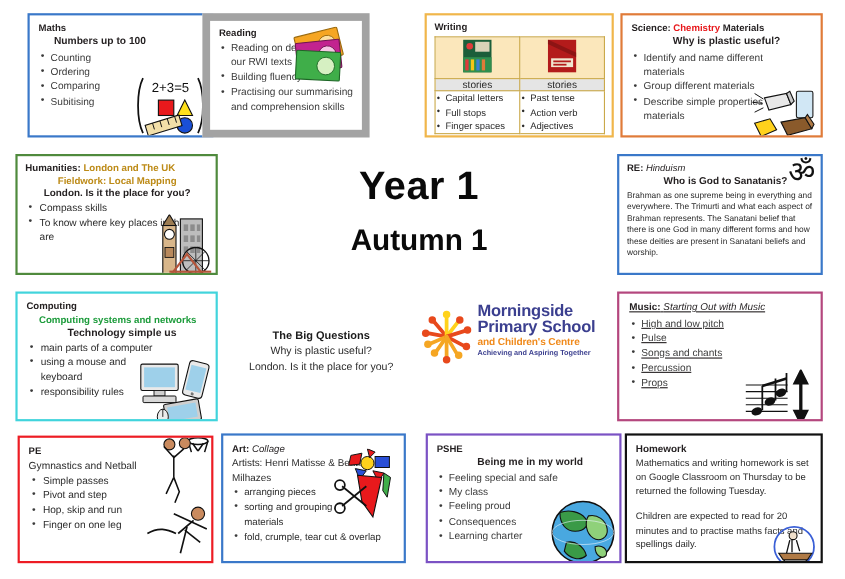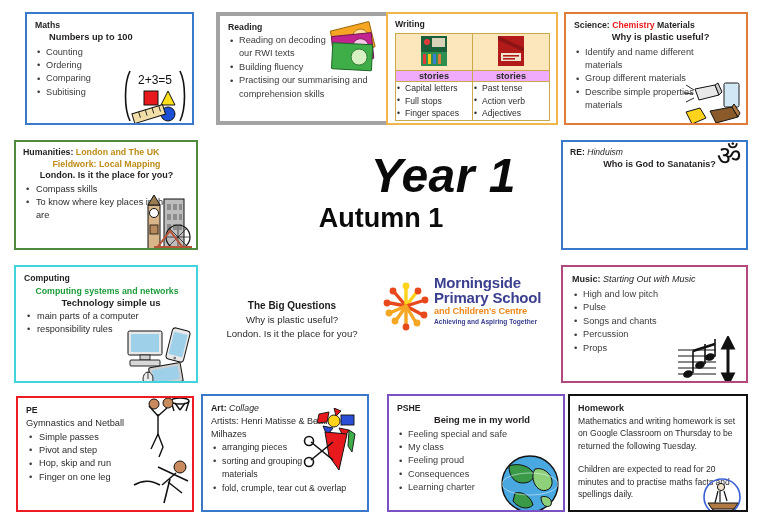--- a/index.html
+++ b/index.html
@@ -200,7 +200,7 @@
     </div>
   </div>
 
-  <div class="box" style="left:216px; top:12px; width:180px; height:113px; border:4px solid #a3a3a3;">
+  <div class="box" style="left:184px; top:12px; width:152px; height:113px; border:7px solid #a3a3a3;">
     <div style="padding:6px 7px 0 8px; position:relative; height:100%;">
       <div class="b-title">Reading</div>
       <ul class="b-list" style="margin-top:1px;">

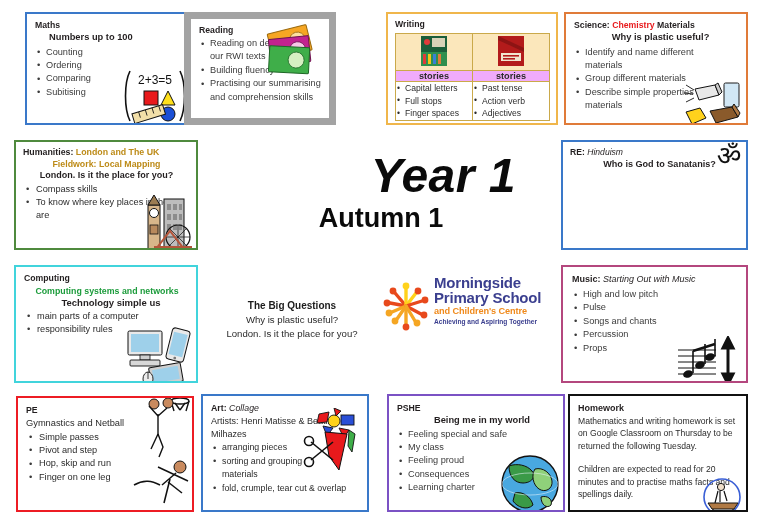--- a/index.html
+++ b/index.html
@@ -150,8 +150,8 @@
   }
   td.wcover { background: #fbe7bb; height: 34px; text-align: center; }
   td.wlabel {
-    background: #f0abfc; text-align: center;
-    font-size: 9.2px; padding: 1px 0 2px 0; color: #2b2b2b; font-weight: bold;
+    background: #e5e5e5; text-align: center;
+    font-size: 9.2px; padding: 1px 0 2px 0; color: #2b2b2b;
   }
   td.wcell { background: #ffffff; padding: 2px 2px 3px 2px; }
   td.wcell ul { margin: 0; padding: 0; list-style: none; }

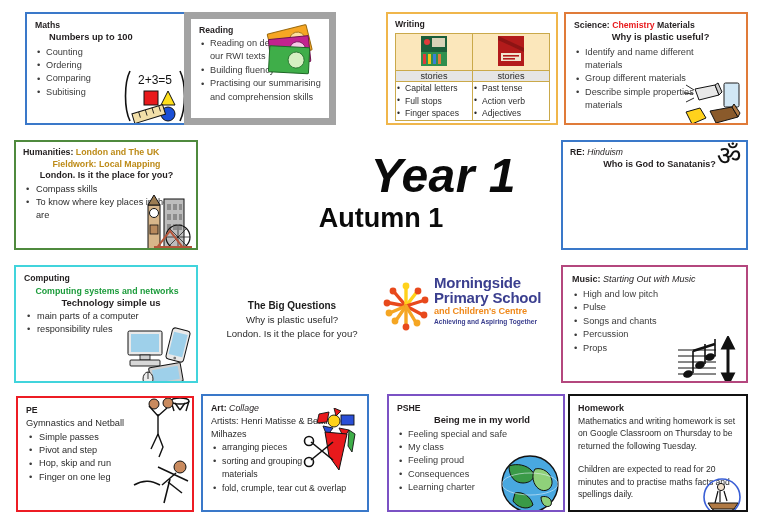--- a/index.html
+++ b/index.html
@@ -81,12 +81,11 @@
     position: absolute;
     left: 246px; top: 148px;
     width: 270px;
-    text-align: right;
-    font-size: 48px;
+    text-align: center;
+    font-size: 36px;
     font-weight: bold;
     letter-spacing: 0.5px;
     color: #0a0a0a;
-    font-style: italic;
   }
   .title-sub {
     position: absolute;

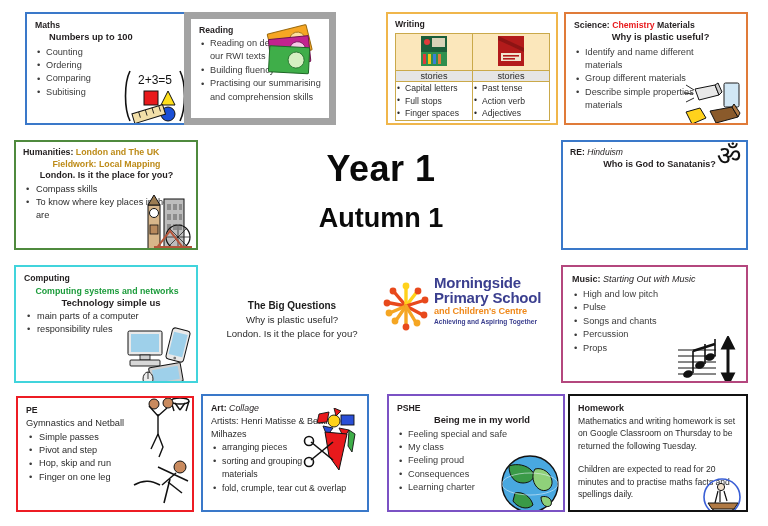--- a/index.html
+++ b/index.html
@@ -364,6 +364,7 @@
         <span class="ital" style="font-weight:normal;">Hinduism</span>
       </div>
       <div class="b-sub" style="font-size:9.1px; padding-left:10px;">Who is God to Sanatanis?</div>
+      <div class="para" style="margin-top:2px;">Brahman as one supreme being in everything and everywhere. The Trimurti and what each aspect of Brahman represents. The Sanatani belief that there is one God in many different forms and how these deities are present in Sanatani beliefs and worship.</div>
       <div class="clip" style="right:0px; top:-4px; width:34px; height:34px;">
         <svg width="34" height="34" viewBox="0 0 34 34">
           <text x="17" y="27" font-family="DejaVu Sans, sans-serif" font-size="27" text-anchor="middle" fill="#111">ॐ</text>

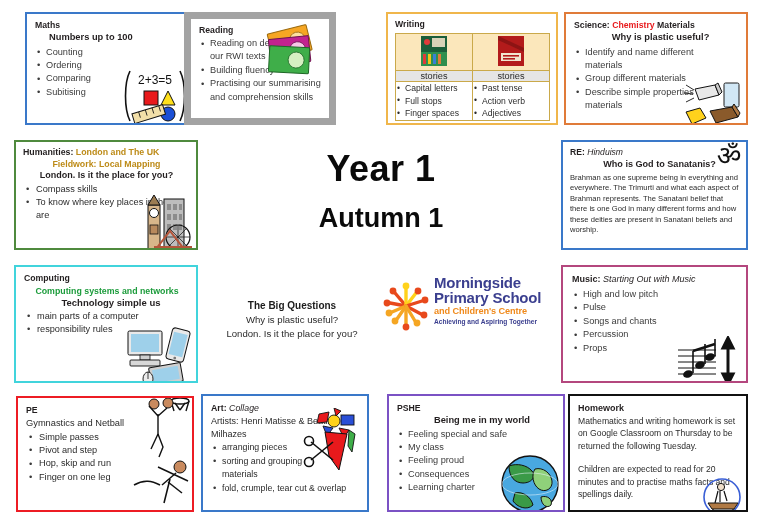--- a/index.html
+++ b/index.html
@@ -458,7 +458,7 @@
   </div>
 
   <div class="box" style="left:561px; top:265px; width:187px; height:118px; border:2px solid #b4477e;">
-    <div style="padding:7px 7px 0 9px; position:relative; height:100%;">
+    <div style="padding:7px 7px 0 9px; position:relative; height:100%;text-decoration:underline;">
       <div class="b-title" style="font-size:9px;">
         <span>Music:</span>
         <span class="ital" style="font-weight:normal;">Starting Out with Music</span>

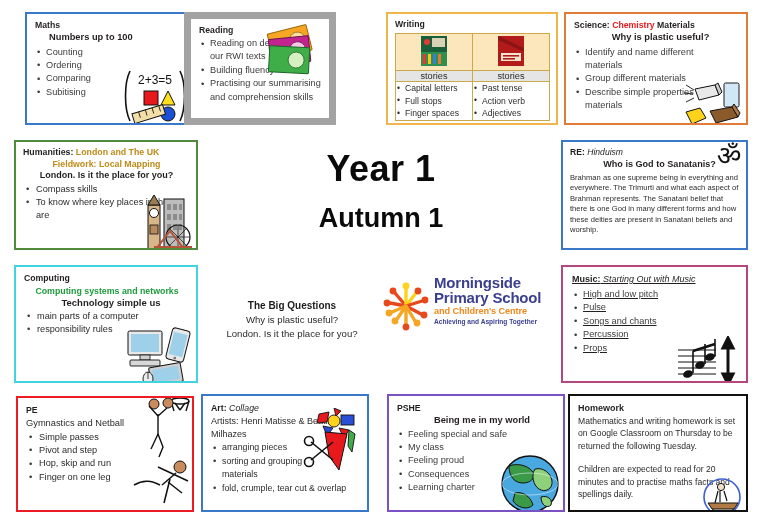--- a/index.html
+++ b/index.html
@@ -380,6 +380,7 @@
       <div class="b-sub" style="font-size:9.5px; padding-left:8px;">Technology simple us</div>
       <ul class="b-list wide" style="margin-top:1px;">
         <li style="color:#2b2b2b;">main parts of a computer</li>
+        <li style="color:#2b2b2b; width:110px;">using a mouse and keyboard</li>
         <li style="color:#2b2b2b;">responsibility rules</li>
       </ul>
       <div class="clip" style="right:2px; bottom:2px; width:68px; height:58px;">

